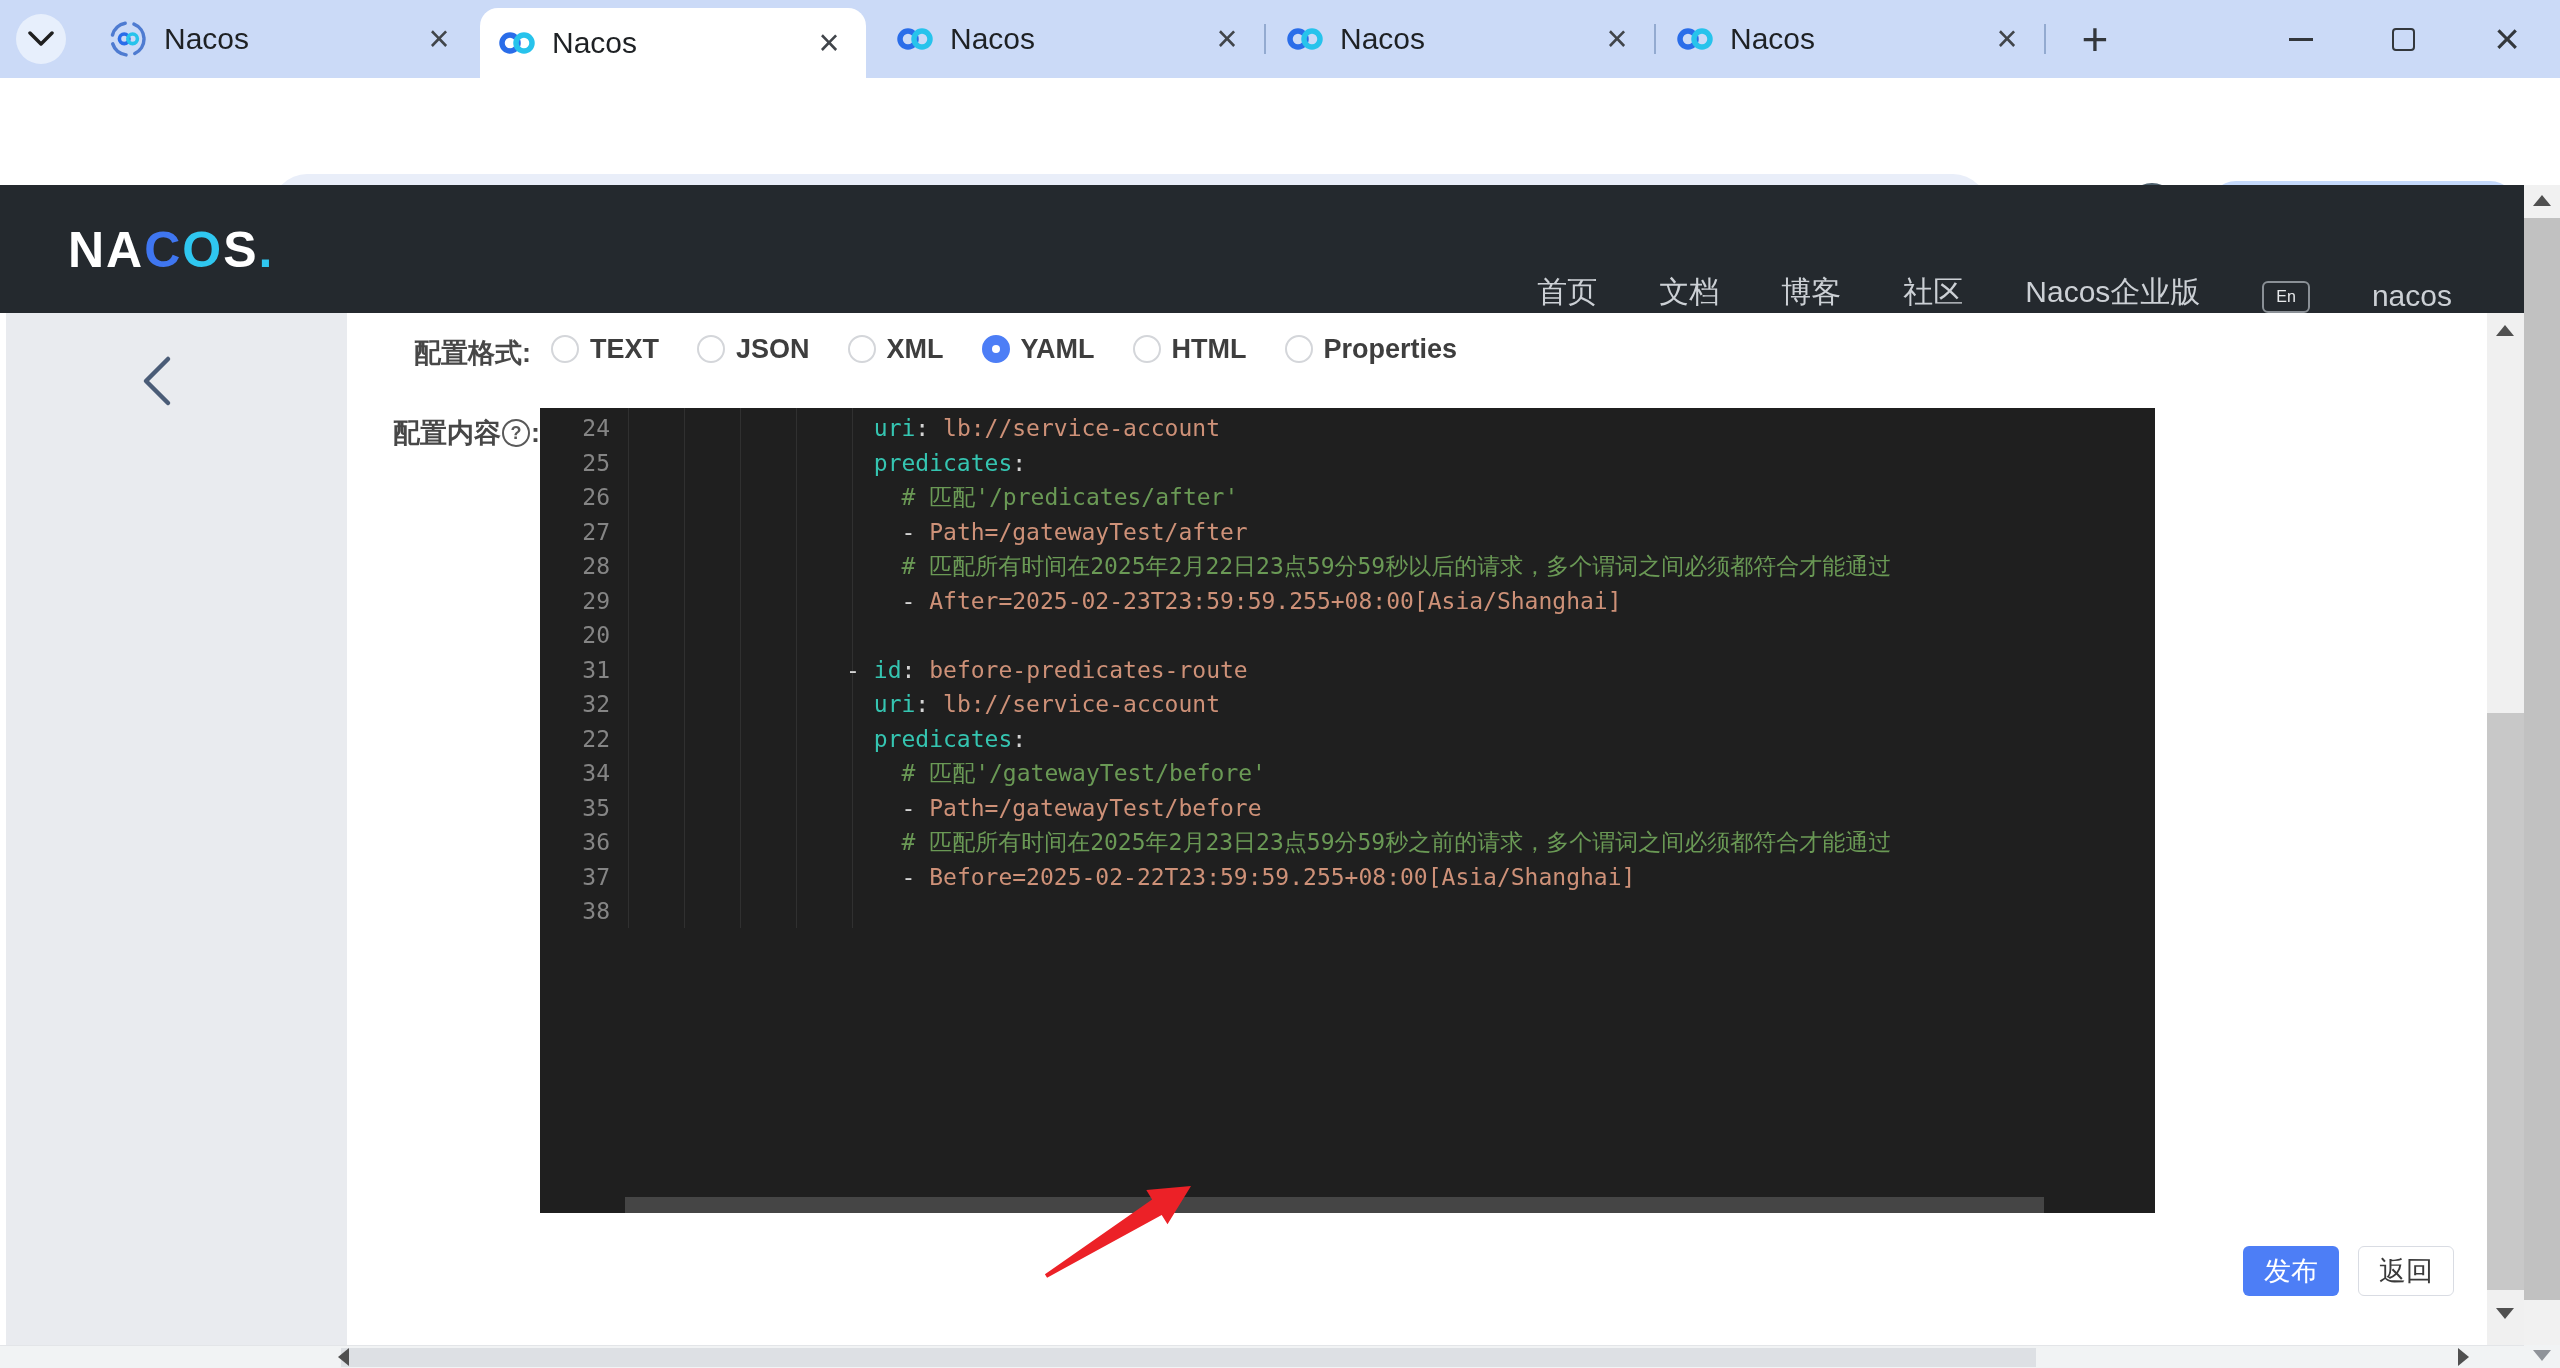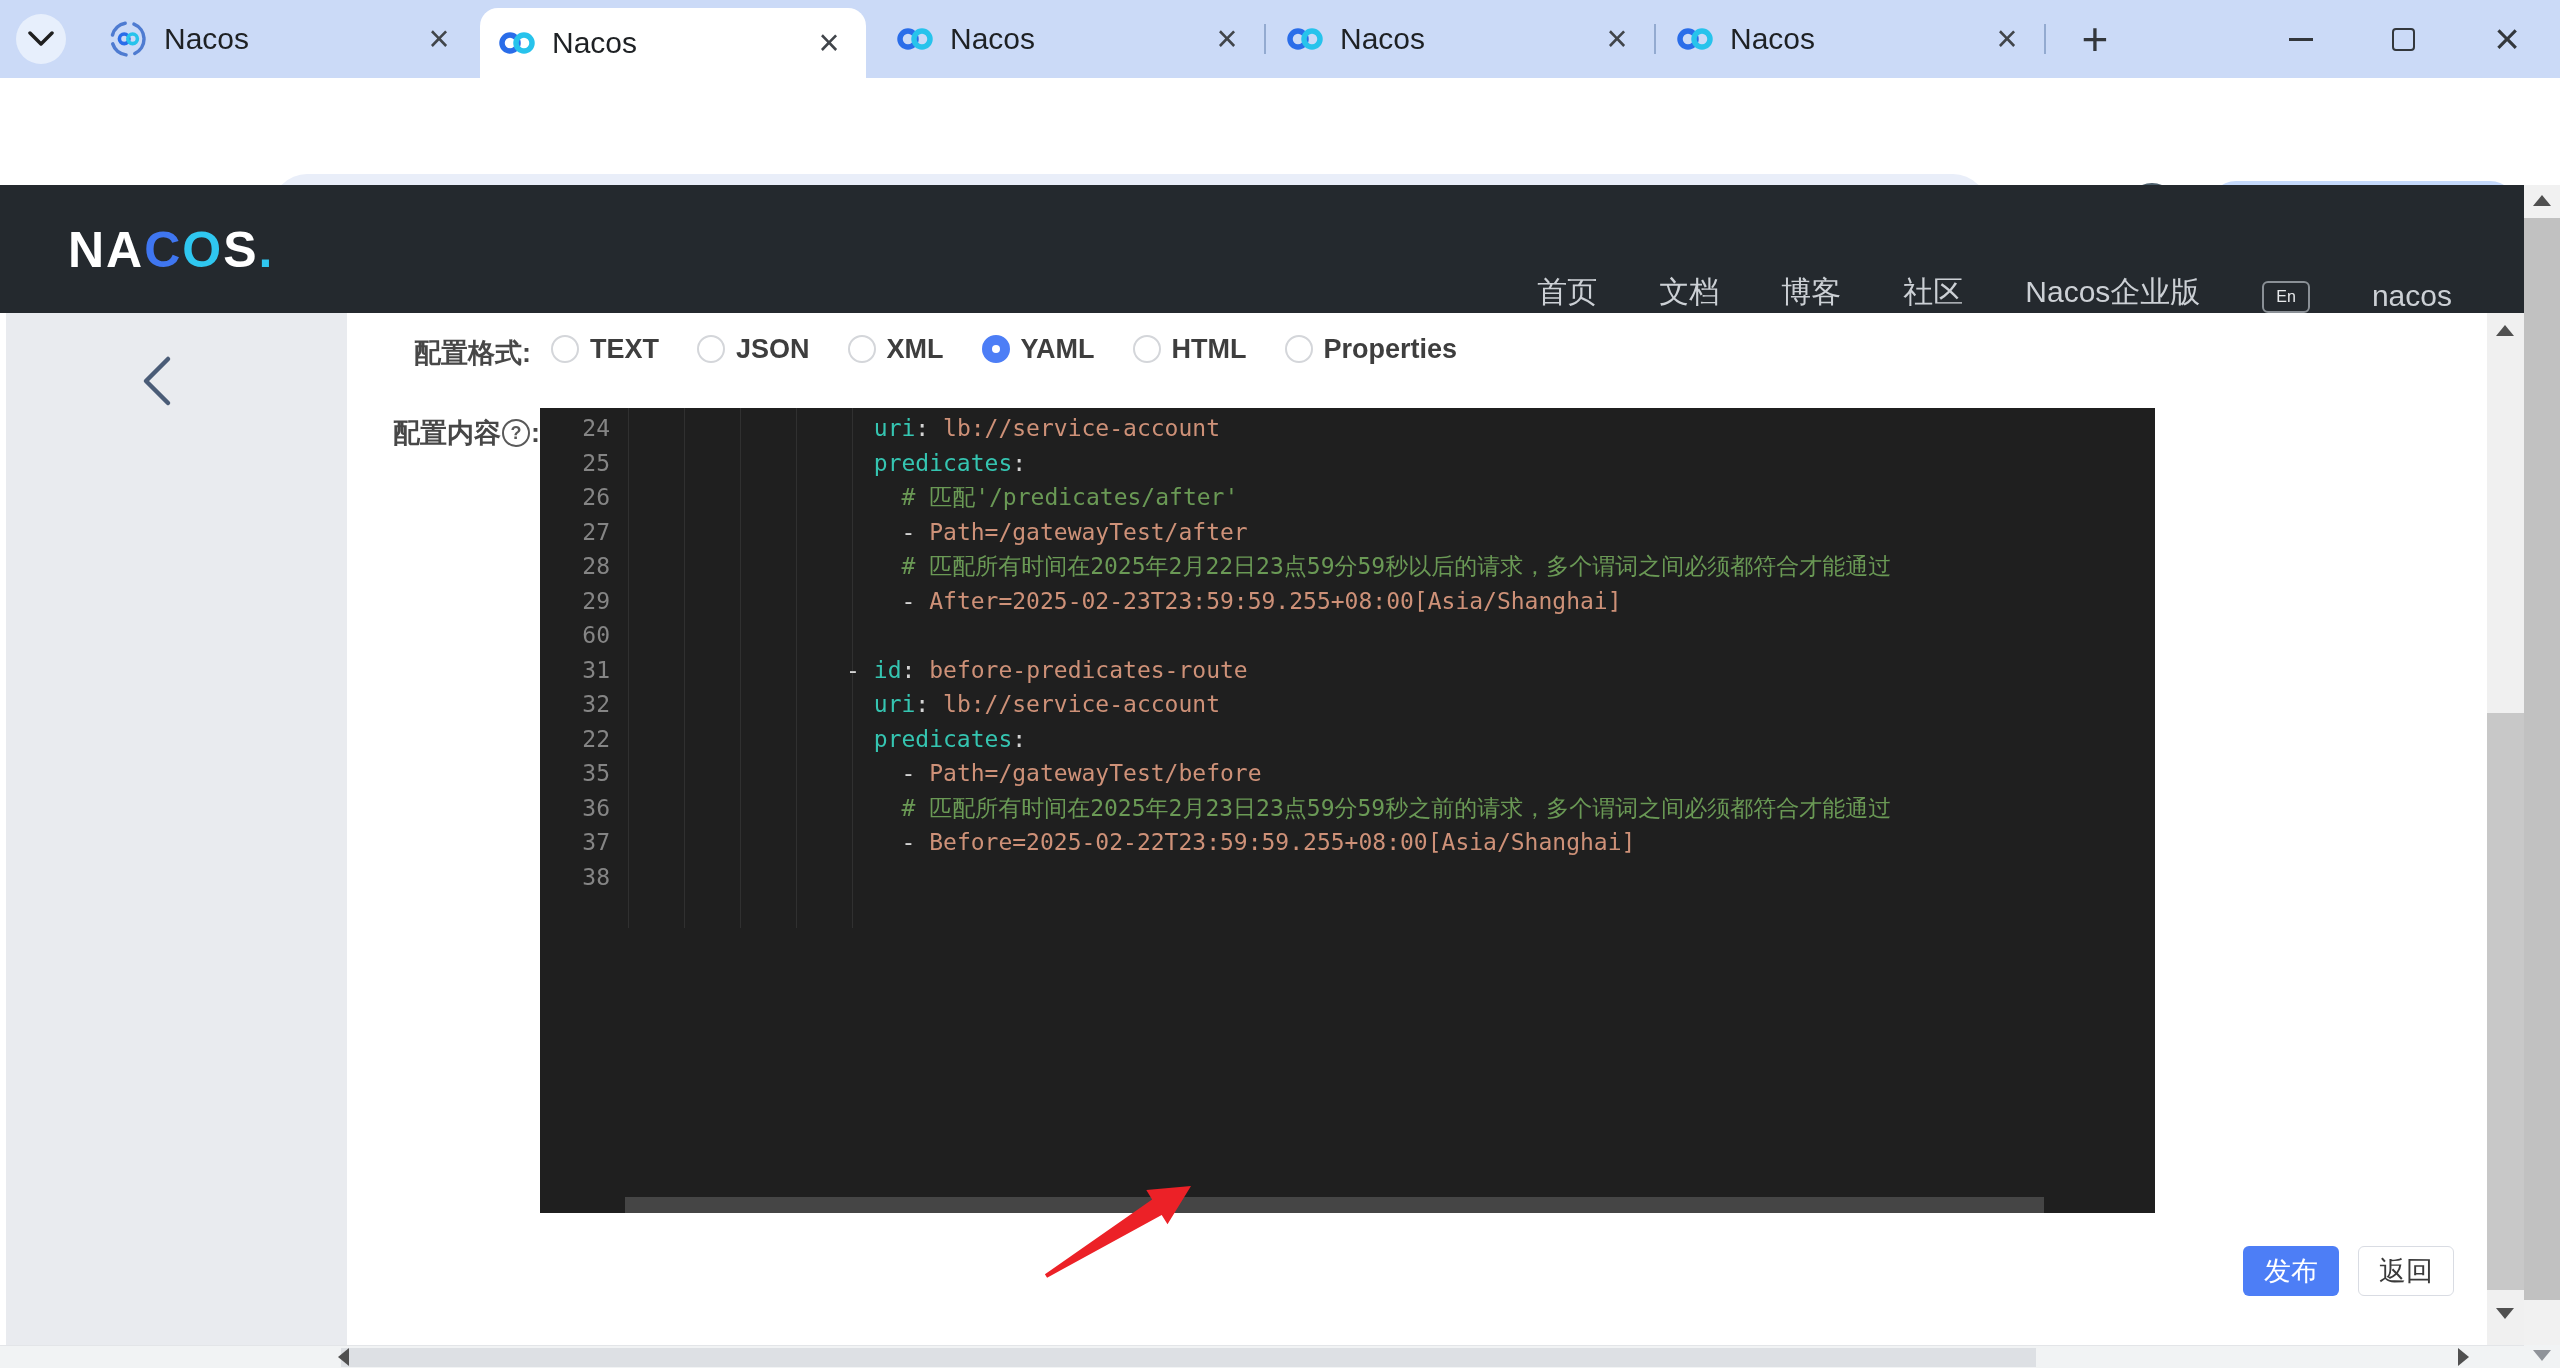--- a/index.html
+++ b/index.html
@@ -317,7 +317,7 @@
             <span class="lc">          <span class="tk-p">- </span><span class="tk-s">After=2025-02-23T23:59:59.255+08:00[Asia/Shanghai]</span></span>
           </div>
           <div class="cl">
-            <span class="ln">60</span>
+            <span class="ln">20</span>
           </div>
           <div class="cl">
             <span class="ln">31</span>

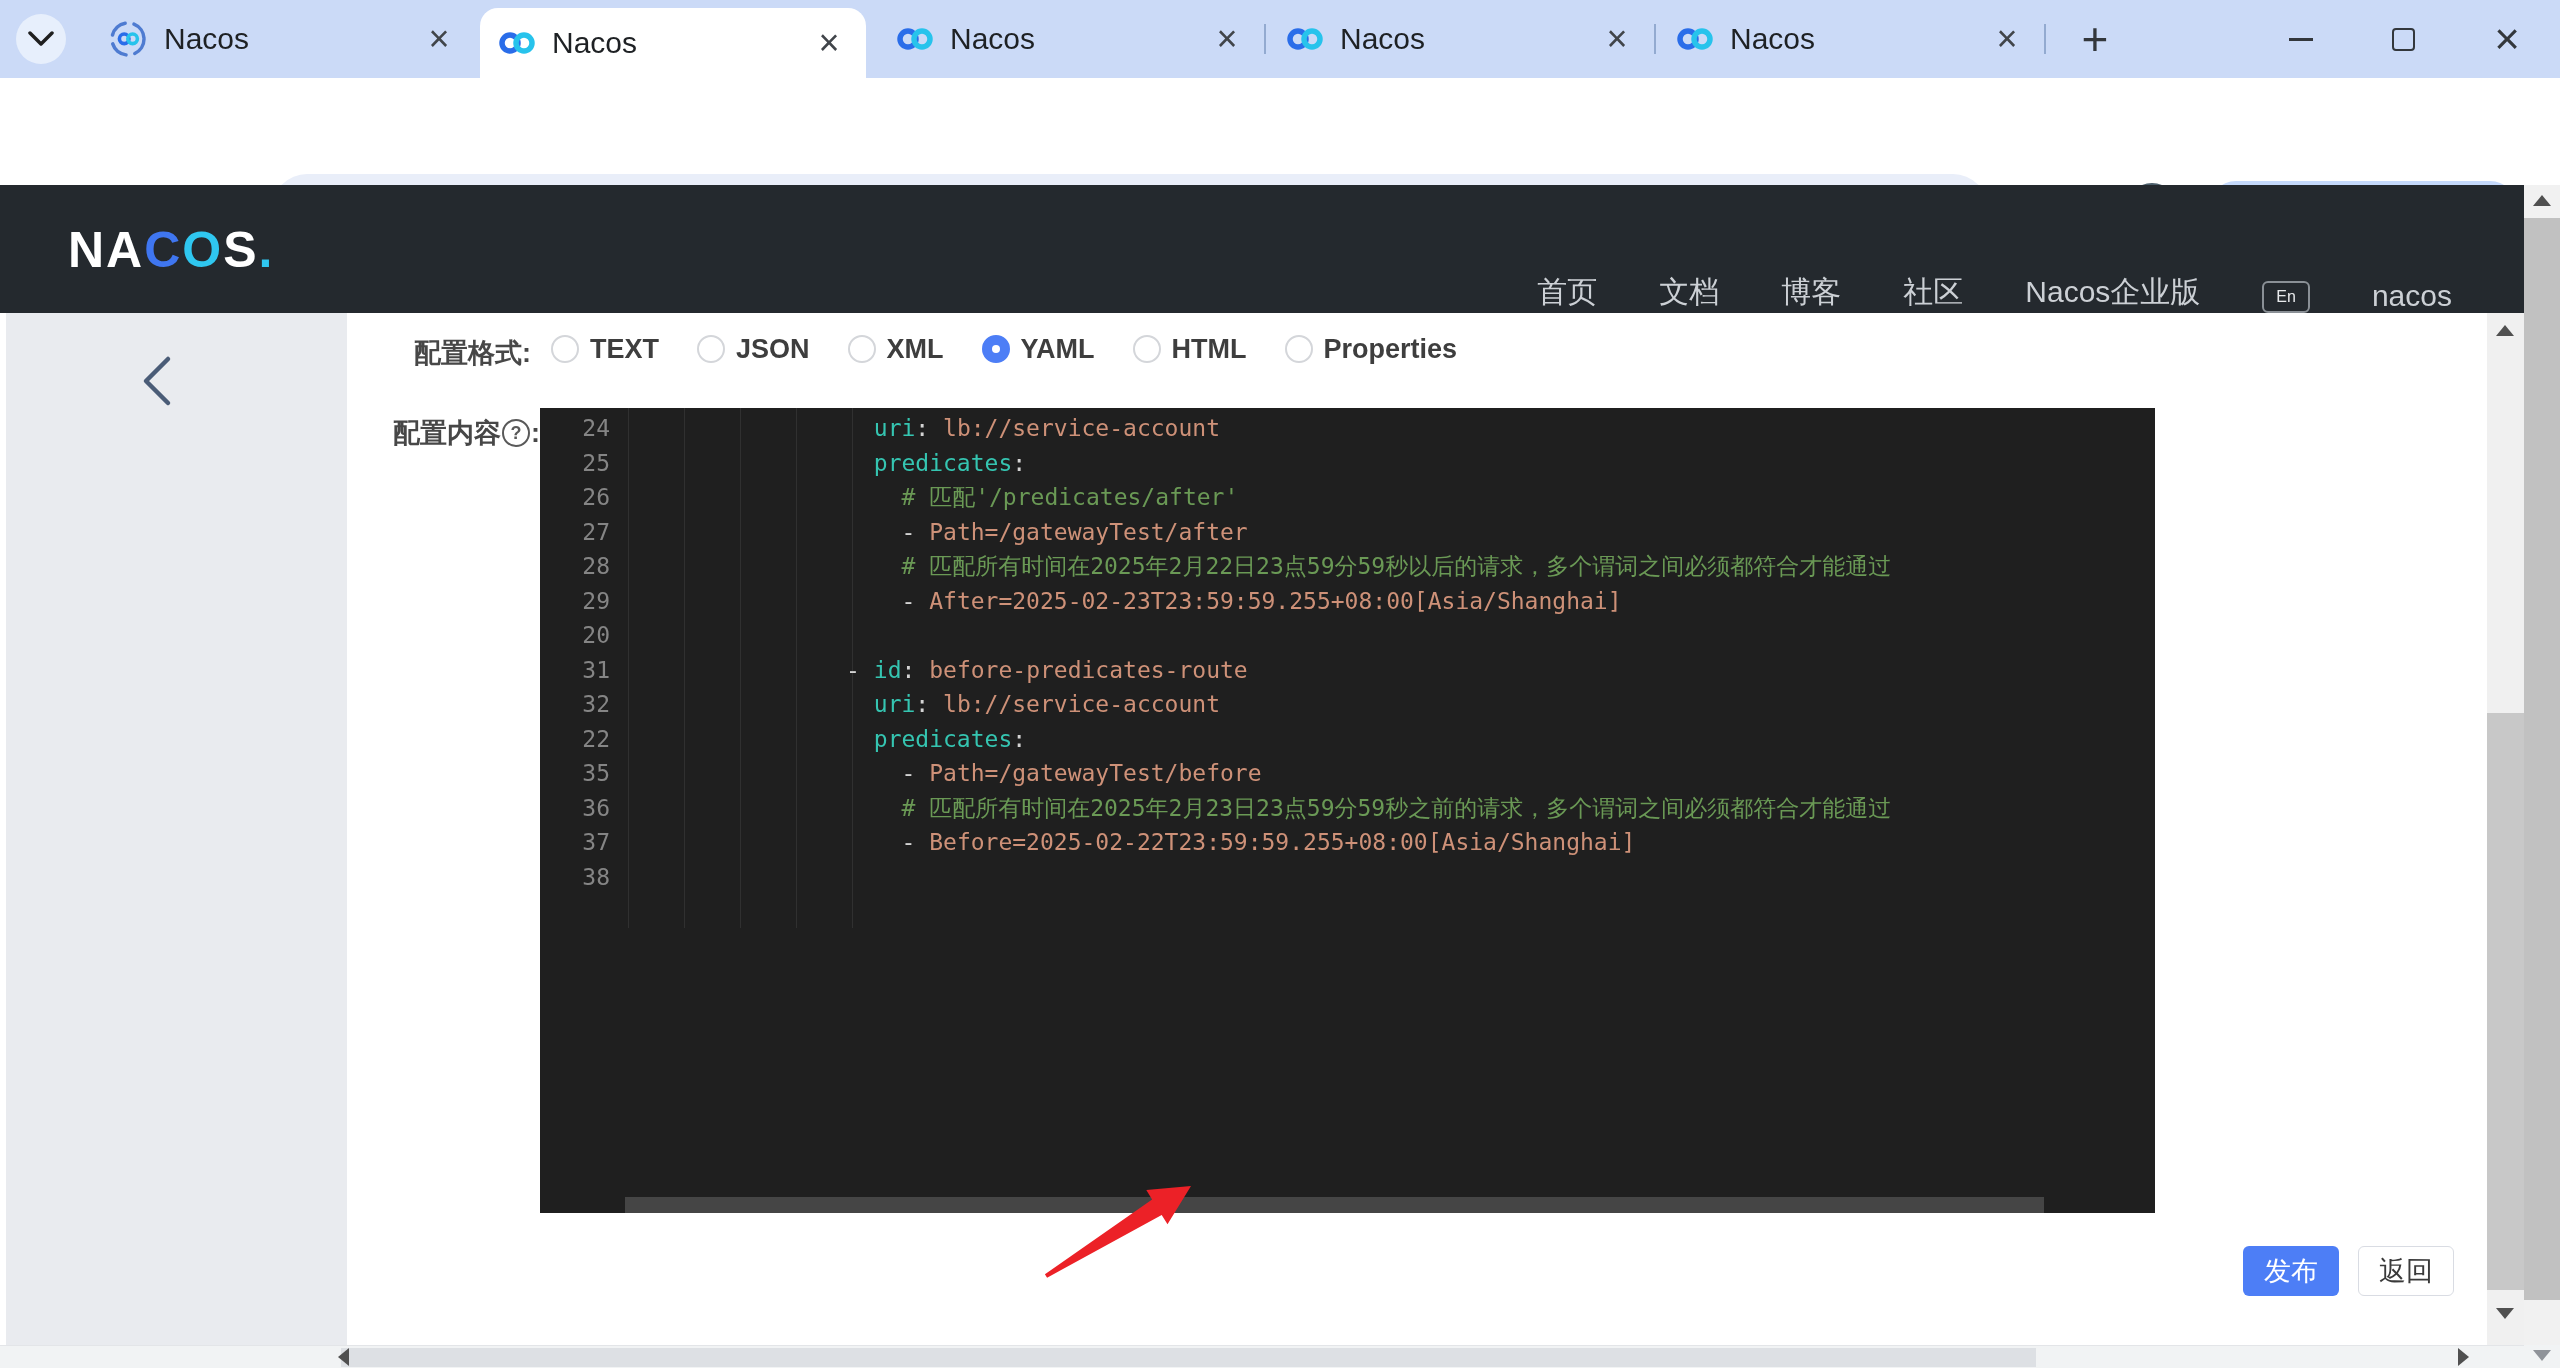--- a/index.html
+++ b/index.html
@@ -330,6 +330,10 @@
           <div class="cl">
             <span class="ln">22</span>
             <span class="lc">        <span class="tk-k">predicates</span><span class="tk-p">:</span></span>
+          </div>
+          <div class="cl">
+            <span class="ln">34</span>
+            <span class="lc">          <span class="tk-c"># 匹配'/gatewayTest/before'</span></span>
           </div>
           <div class="cl">
             <span class="ln">35</span>

